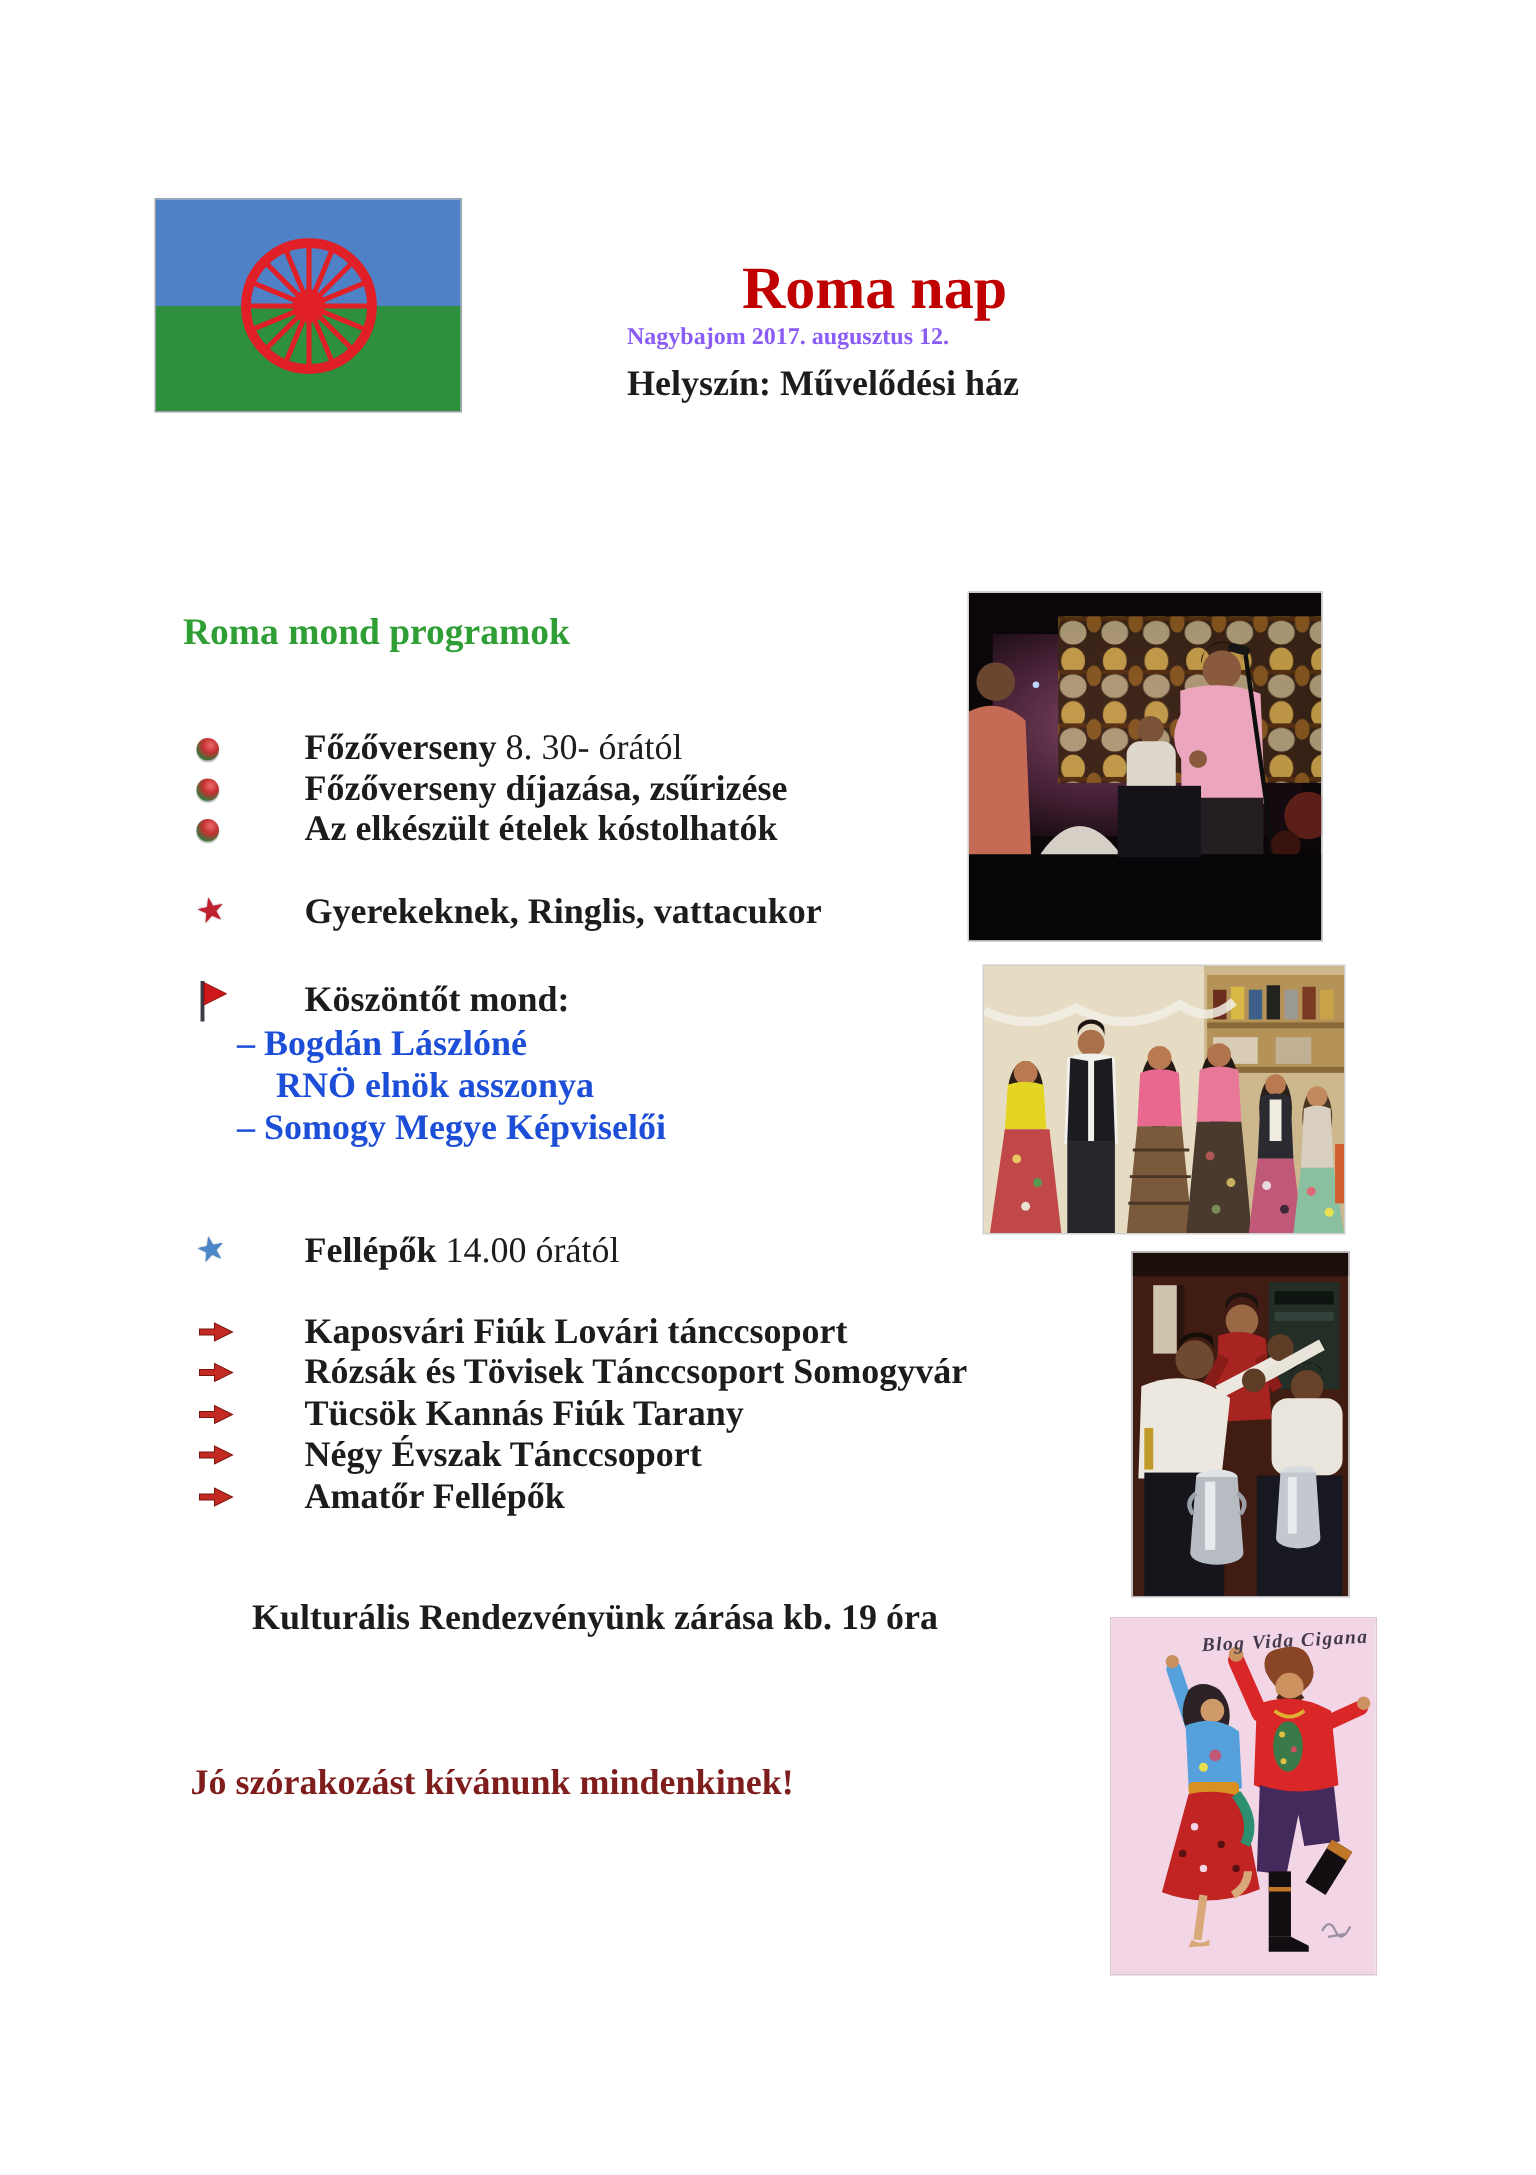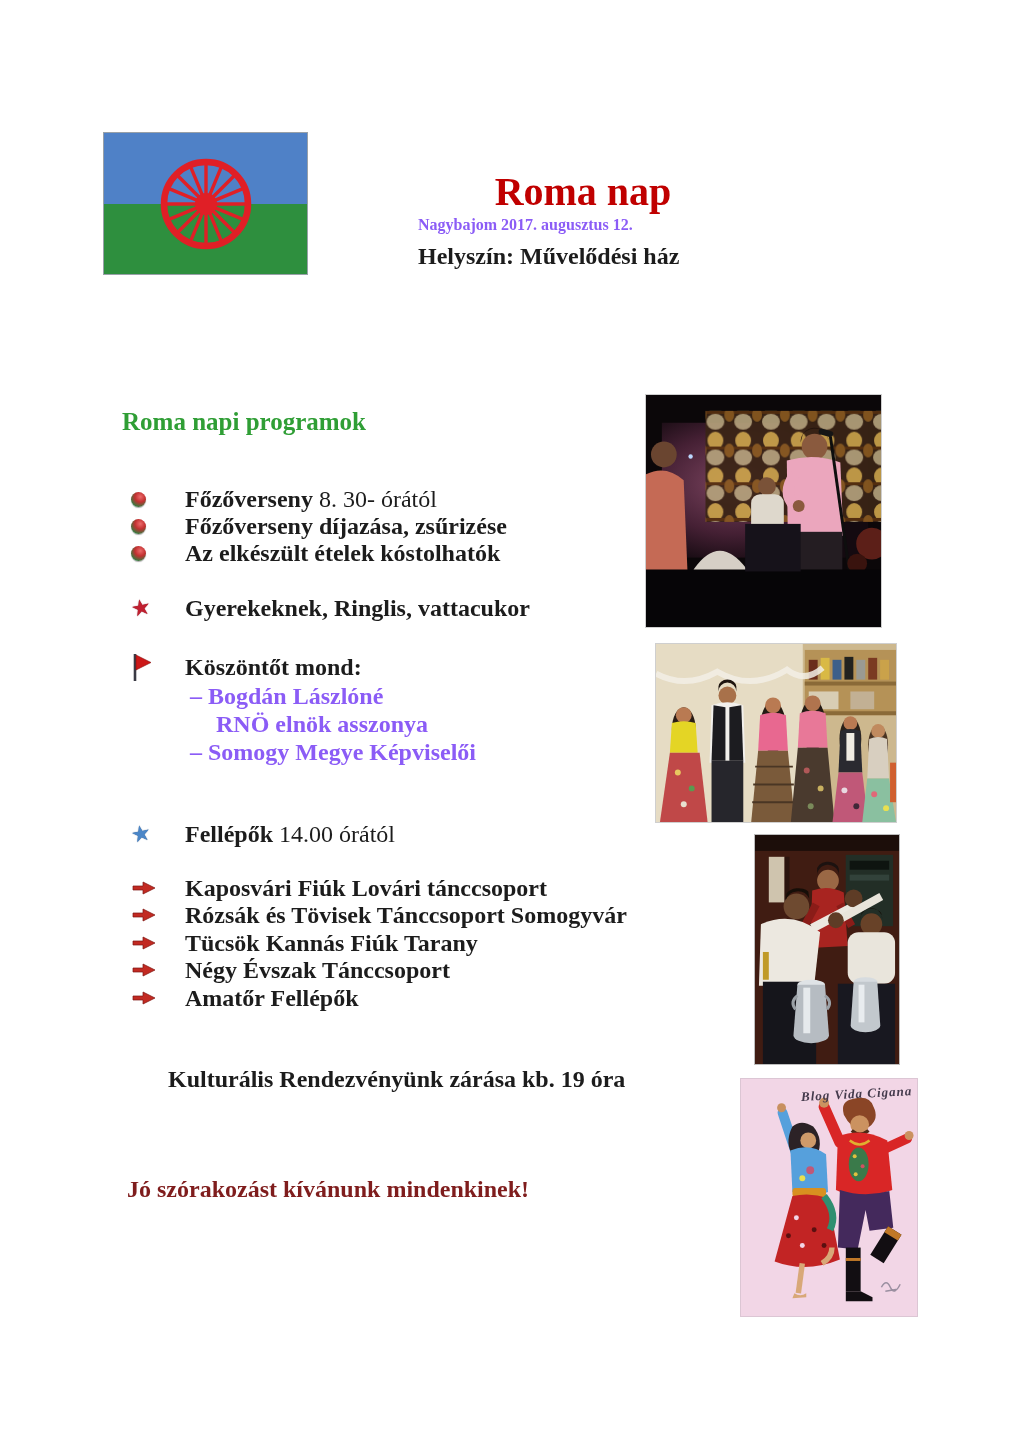--- a/index.html
+++ b/index.html
@@ -72,7 +72,7 @@
   <div class="date-line">Nagybajom 2017. augusztus 12.</div>
   <div class="loc-line">Helyszín: Művelődési ház</div>
 
-  <div class="section-title">Roma napi programok</div>
+  <div class="section-title">Roma mond programok</div>
 
   <div class="row" style="top:484px">
     <span class="bcell">

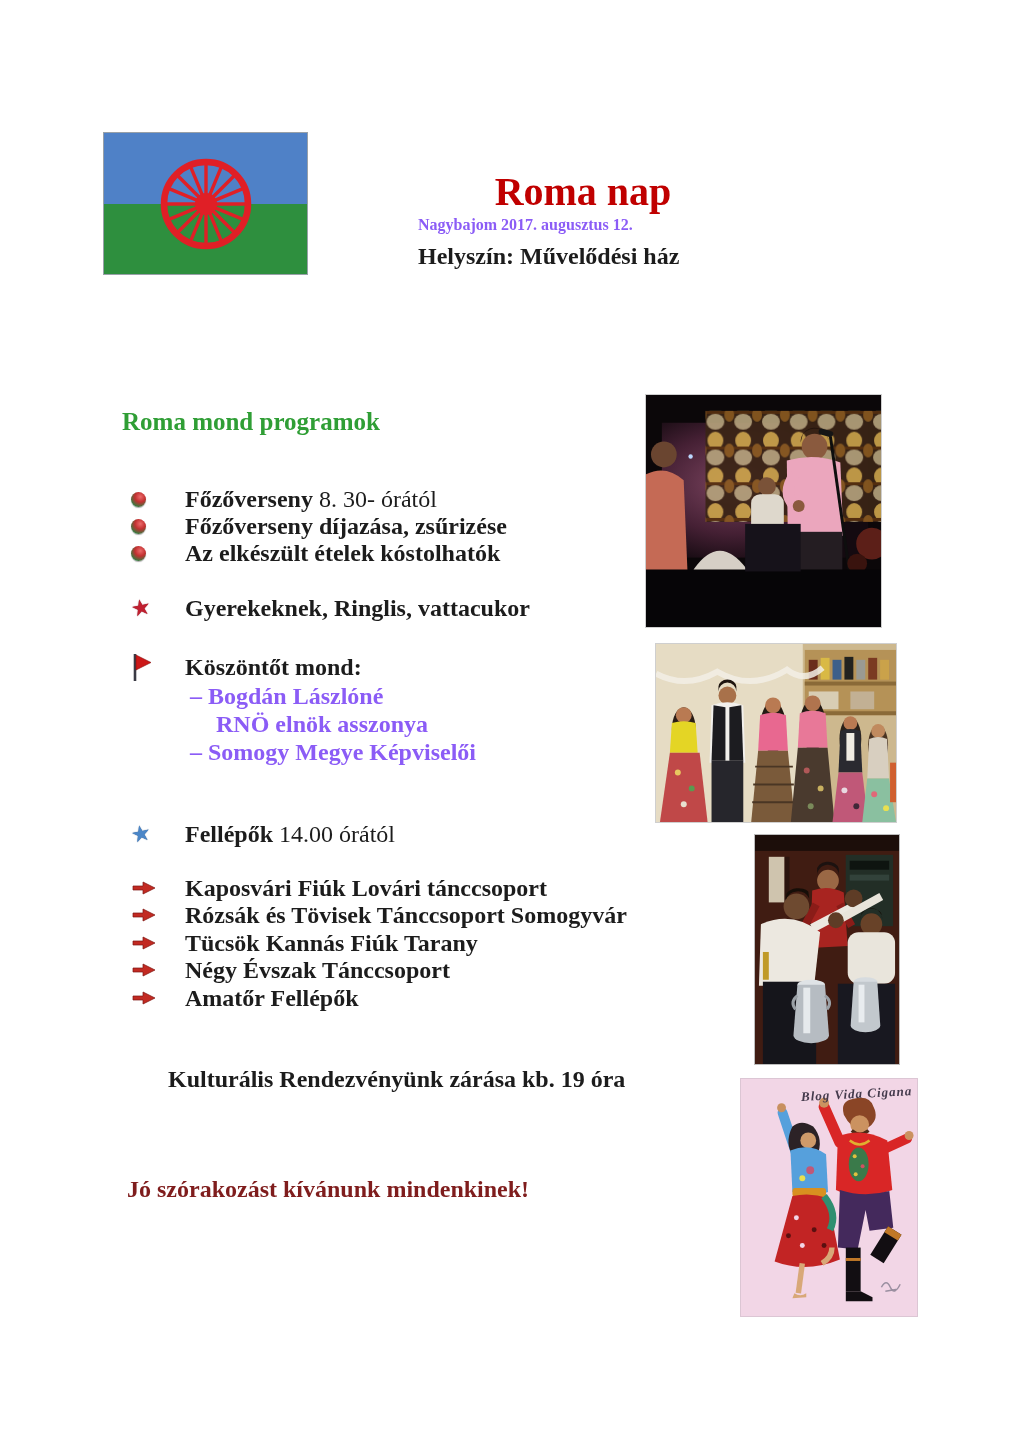--- a/index.html
+++ b/index.html
@@ -21,7 +21,7 @@
   .section-title{position:absolute;left:122px;top:408px;font-weight:bold;font-size:25px;color:#2f9e35;white-space:nowrap;}
   .row{position:absolute;left:131px;display:flex;align-items:center;height:30px;}
   .bcell{width:54px;display:flex;align-items:center;flex:0 0 54px;}
-  .txt{font-weight:bold;font-size:24px;color:#1c1c1c;white-space:nowrap;}
+  .txt{font-weight:bold;font-size:24px;color:#1c1c1c;white-space:nowrap;margin-left:18px;}
   .txt .reg{font-weight:normal;}
   .sphere{width:15px;height:15px;border-radius:50%;display:inline-block;
     background:radial-gradient(circle at 62% 32%, #ec6a6a 0%, #c23030 38%, #2a8040 78%, #123c1c 100%);

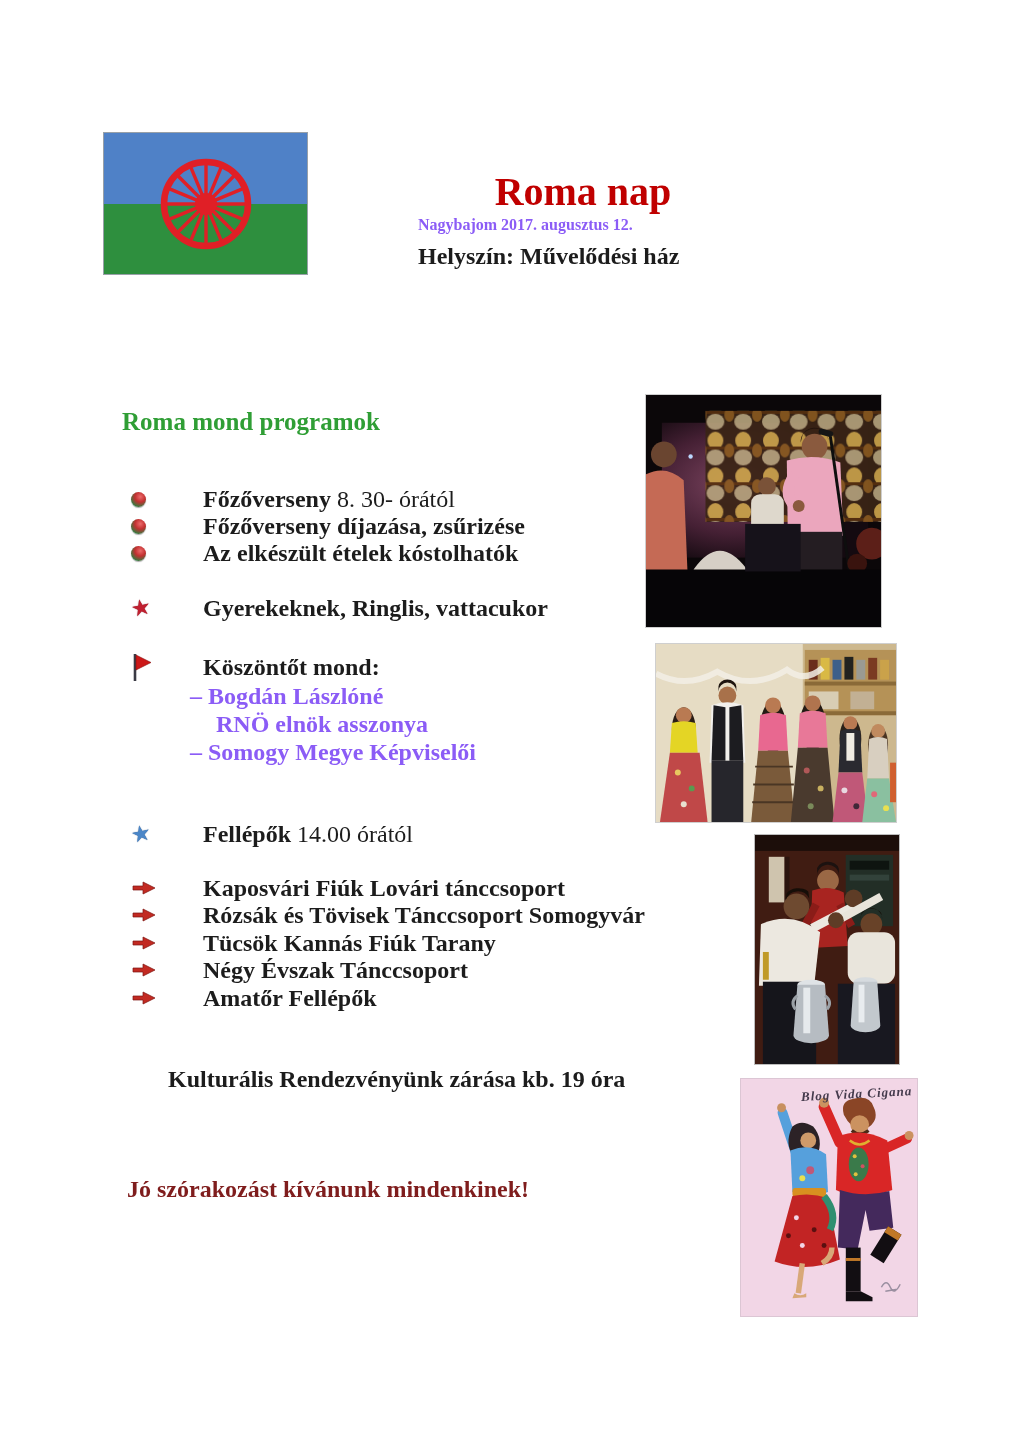--- a/index.html
+++ b/index.html
@@ -29,7 +29,7 @@
   .star{font-family:"DejaVu Sans",sans-serif;font-size:22px;line-height:1;display:inline-block;}
   .star.red{color:#c02030;transform:rotate(-12deg);text-shadow:0 0 1px #7a1020;}
   .star.blue{color:#4a86c8;transform:rotate(-12deg);text-shadow:0 0 1px #1d4476;}
-  .sub-block{position:absolute;left:158px;top:682px;font-weight:bold;font-size:24px;line-height:28px;color:#8b5cf6;white-space:nowrap;margin-left:32px;}
+  .sub-block{position:absolute;left:158px;top:682px;font-weight:bold;font-size:24px;line-height:28px;color:#1d4ed8;white-space:nowrap;}
   .sub-indent{padding-left:26px;}
   .closing-line{position:absolute;left:132px;top:1066px;font-weight:bold;font-size:24px;color:#1c1c1c;white-space:nowrap;margin-left:36px;}
   .farewell-line{position:absolute;left:127px;top:1176px;font-weight:bold;font-size:24px;color:#7f1d1d;white-space:nowrap;}

